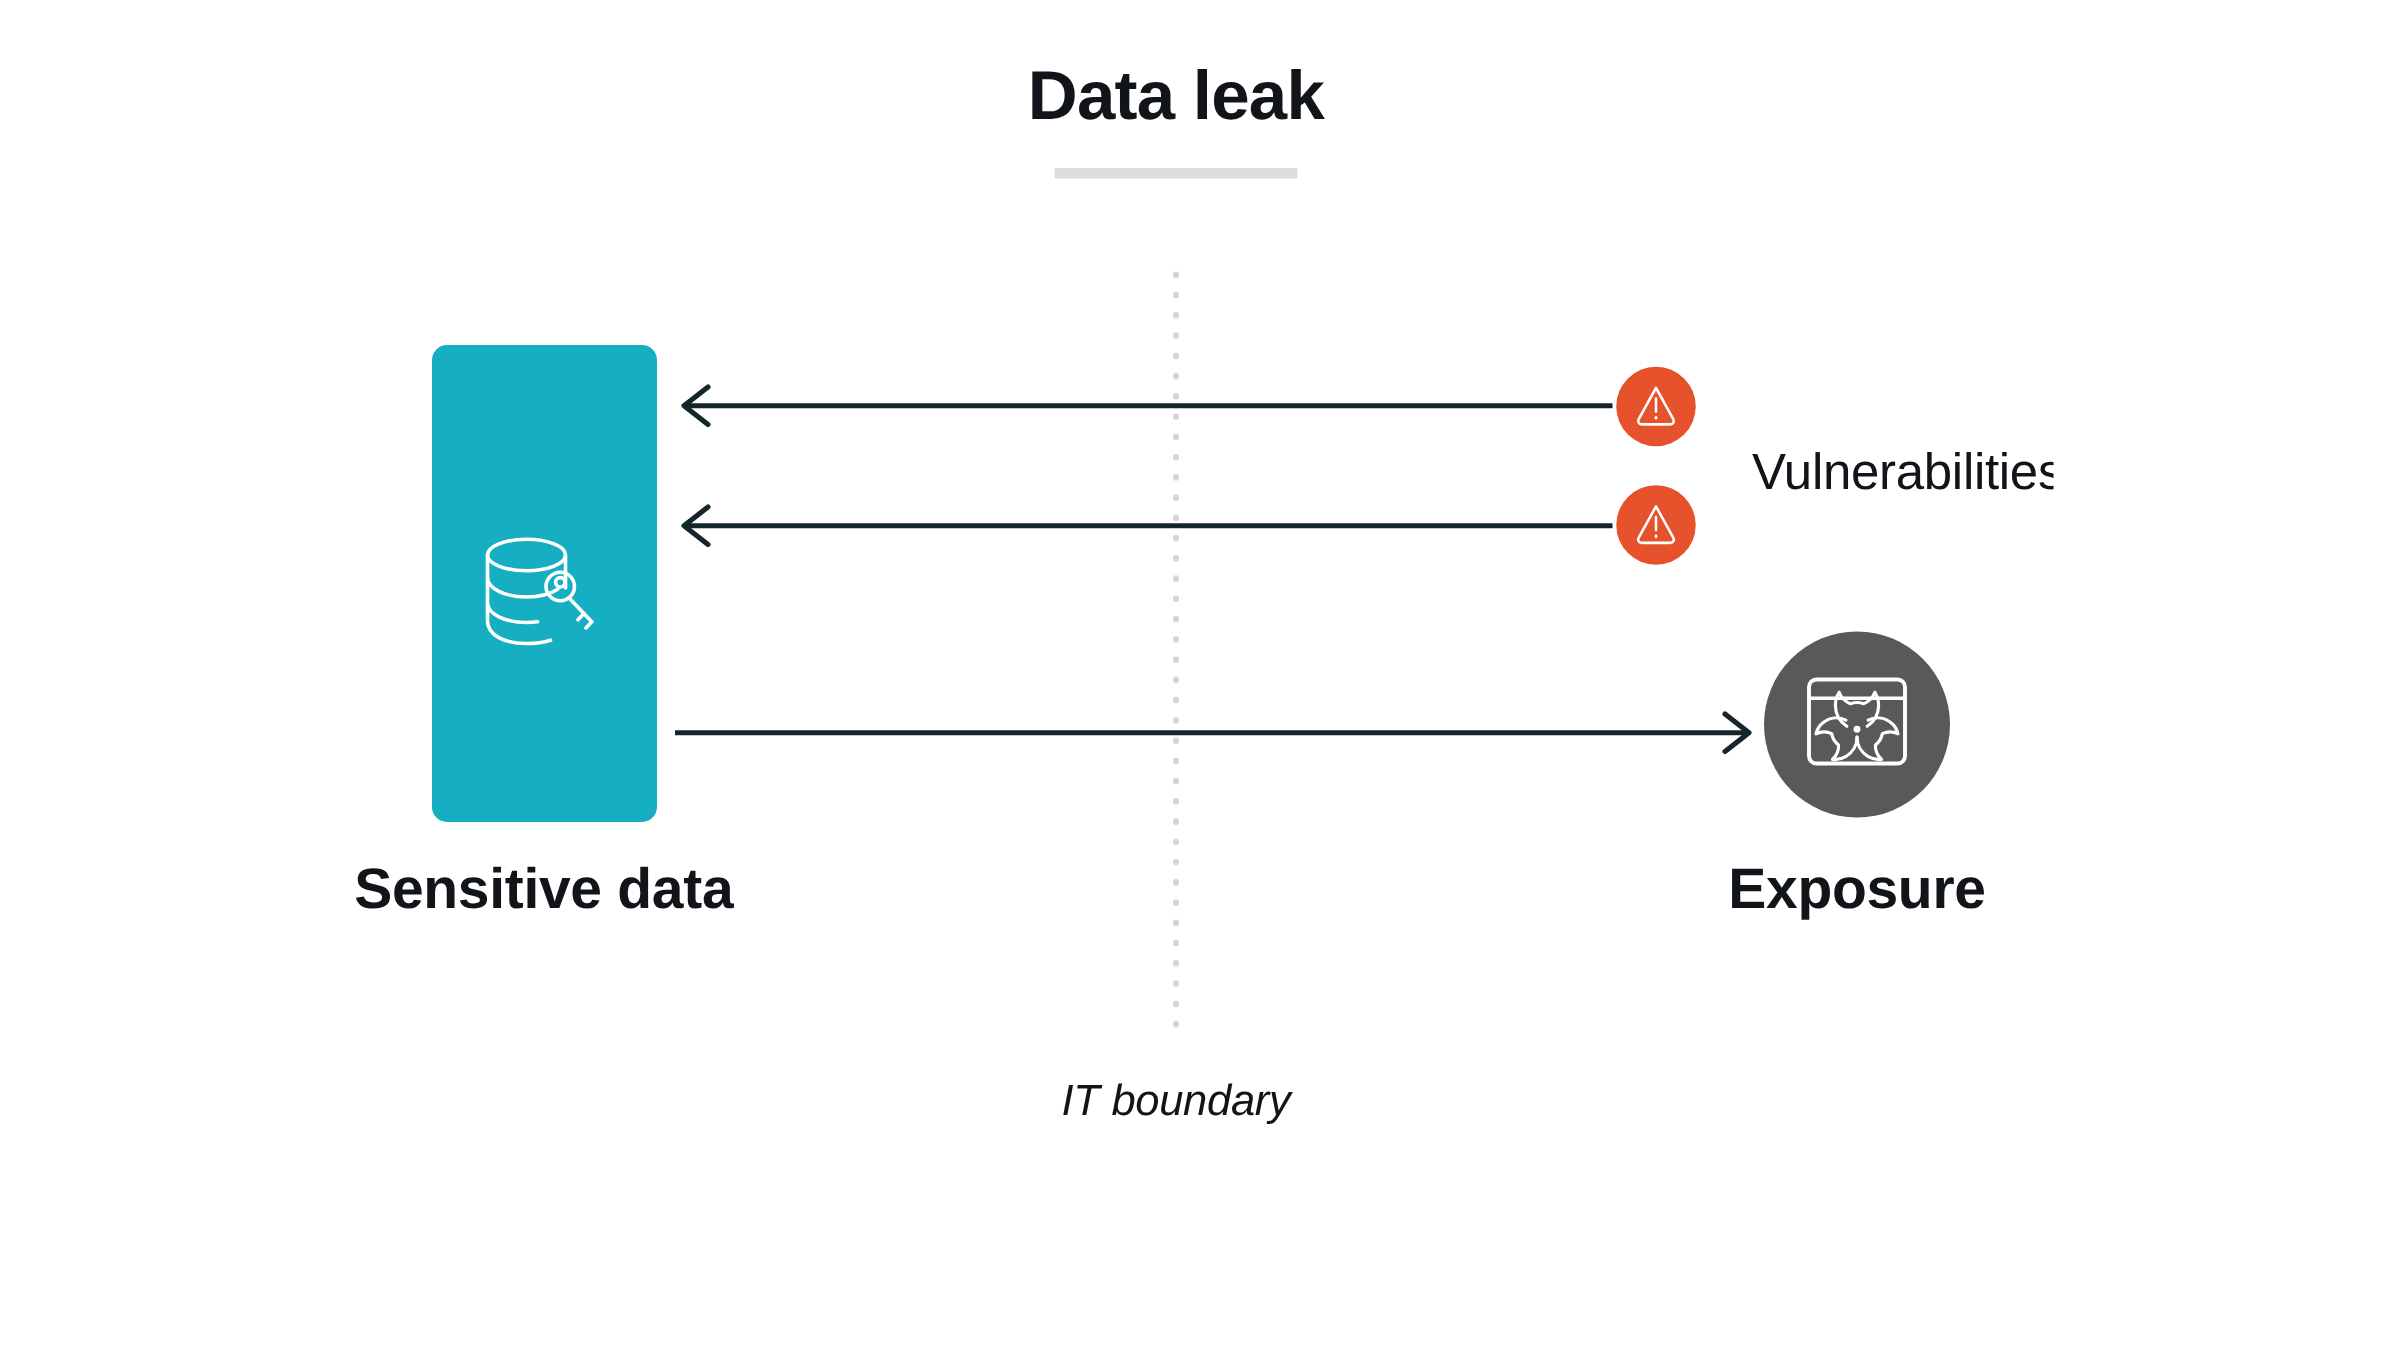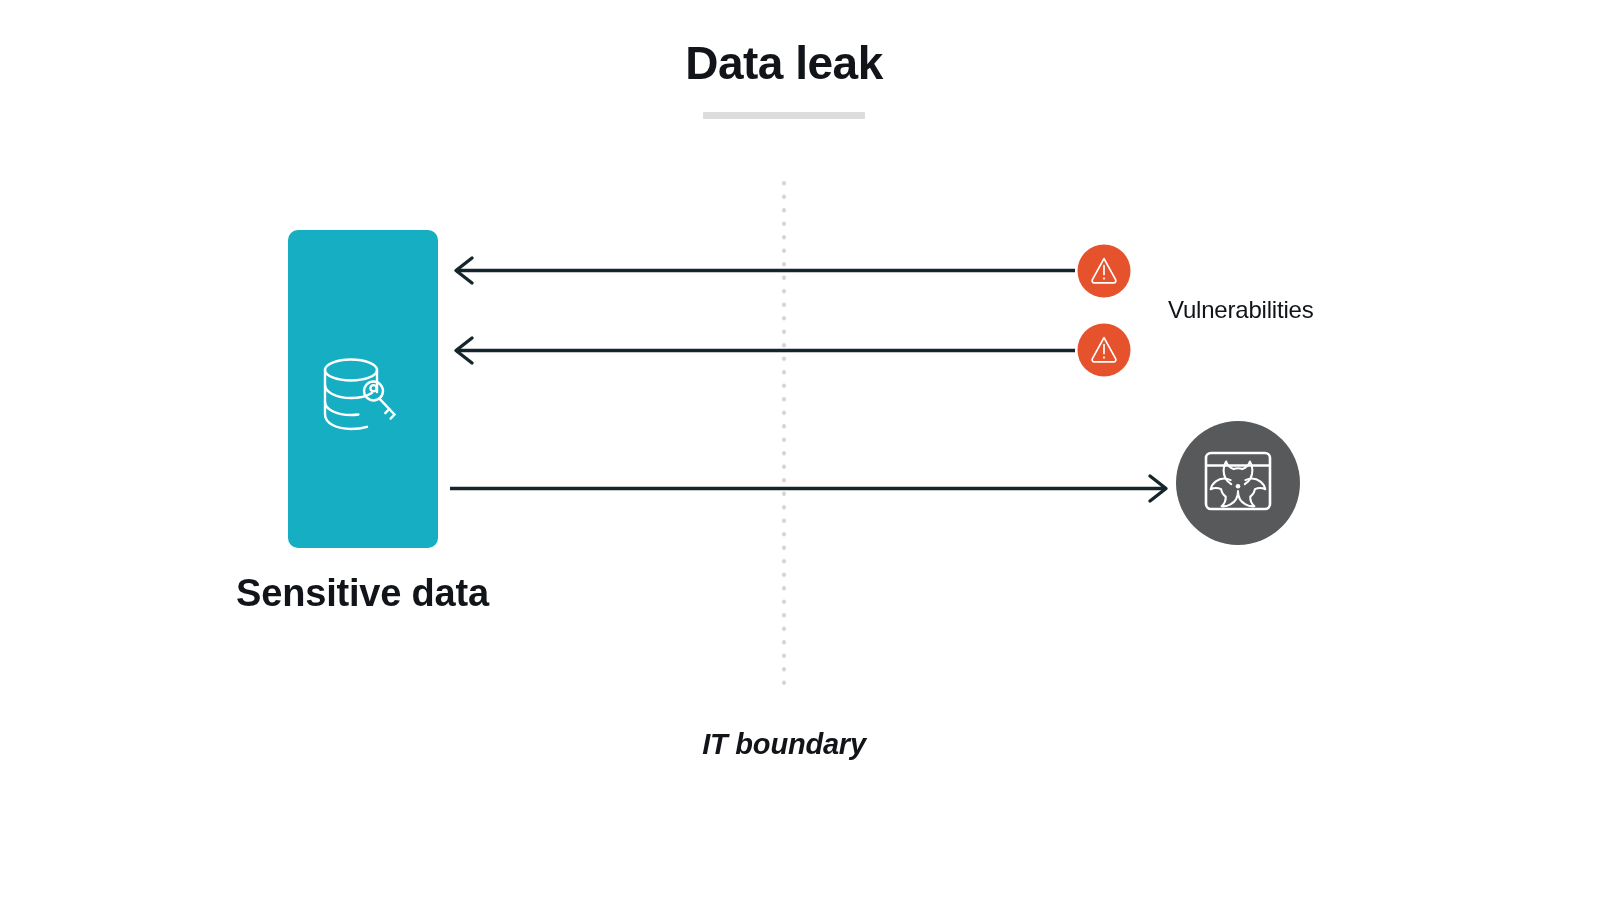--- a/index.html
+++ b/index.html
@@ -64,7 +64,7 @@
   }
   .lbl-reg {
     font-weight: 400;
-    font-size: 24px;
+    font-size: 34px;
     letter-spacing: -0.2px;
   }
   .lbl-ital {

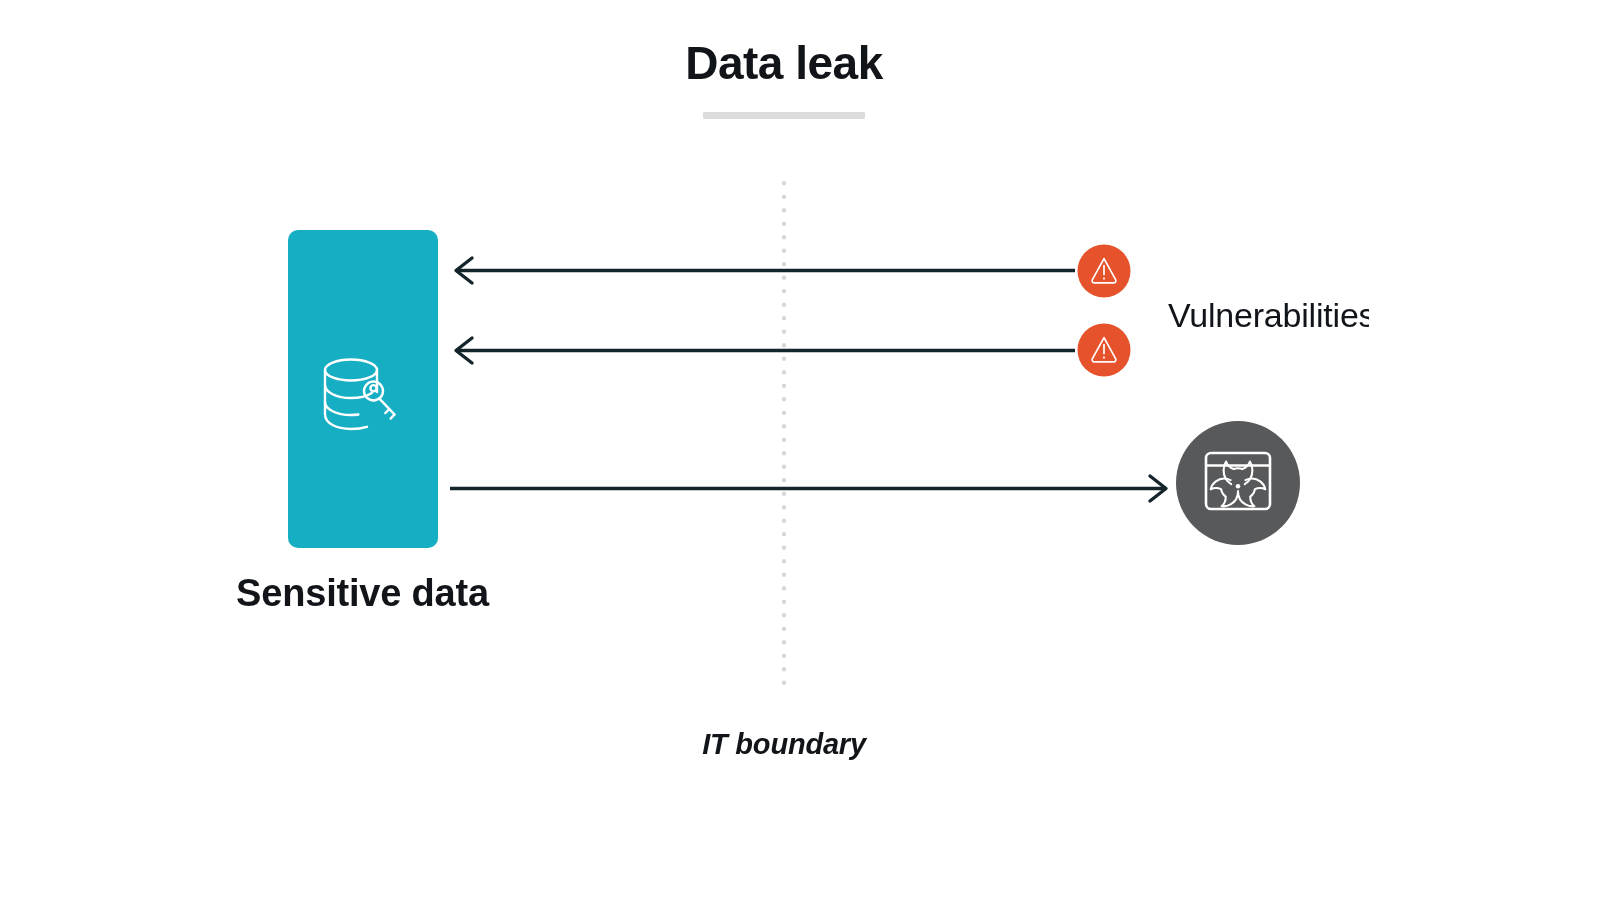--- a/index.html
+++ b/index.html
@@ -221,6 +221,7 @@
 
   <div class="lbl lbl-bold" id="label-sensitive">Sensitive data</div>
 
+  <div class="lbl lbl-bold" id="label-exposure">Exposure</div>
 
   <div class="lbl lbl-reg" id="label-vulnerabilities">Vulnerabilities</div>
 

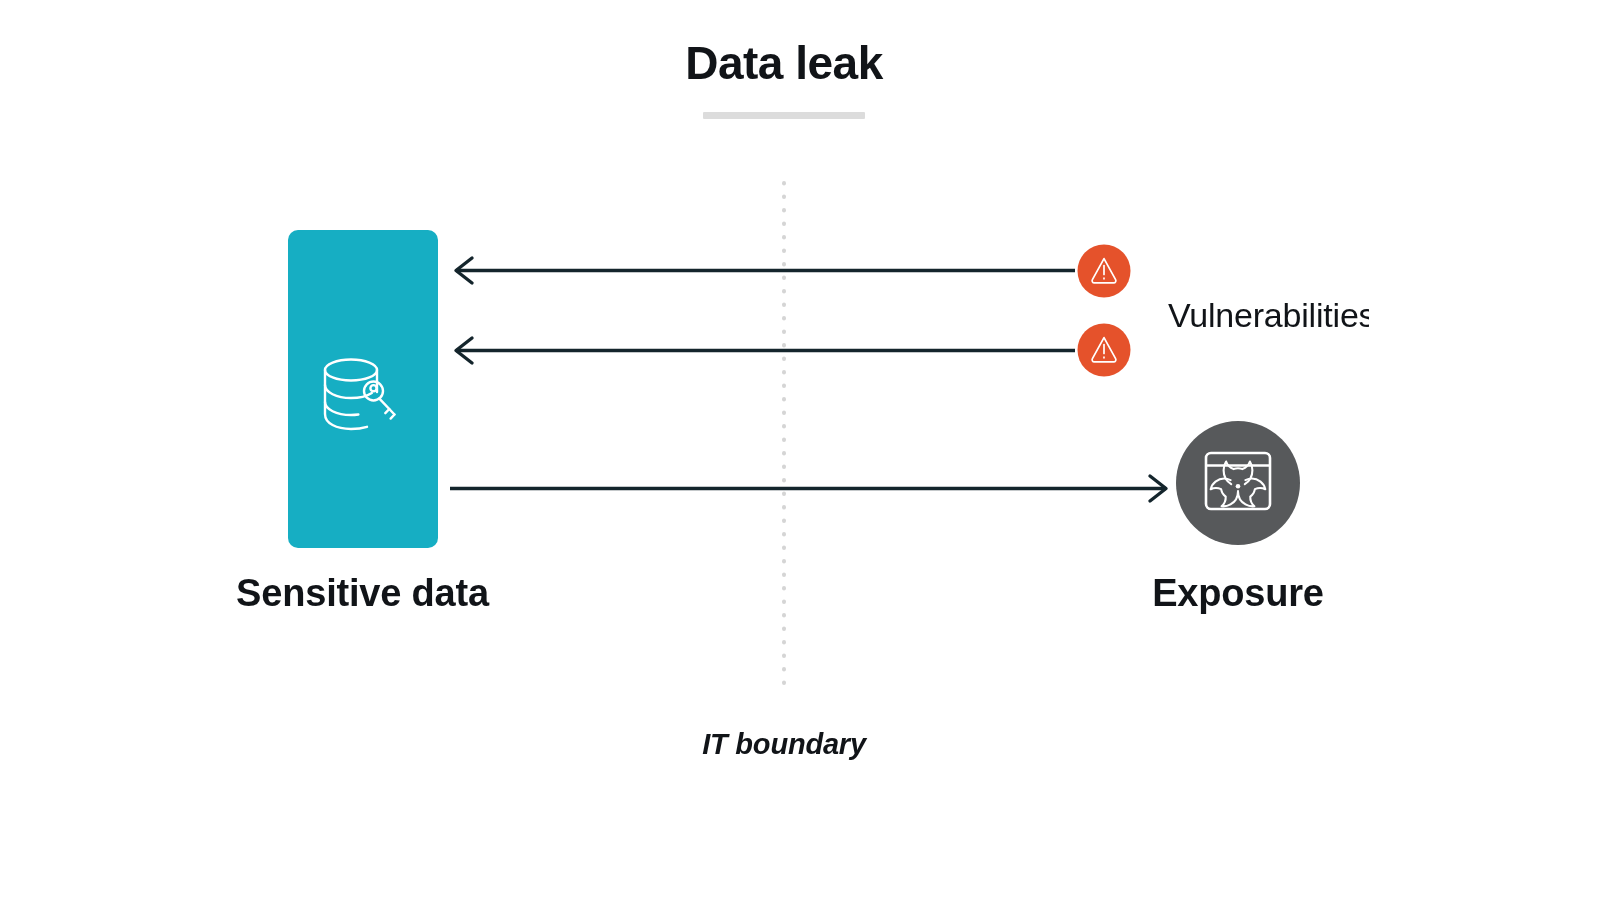--- a/index.html
+++ b/index.html
@@ -68,11 +68,10 @@
     letter-spacing: -0.2px;
   }
   .lbl-ital {
-    font-weight: 700;
+    font-weight: 400;
     font-style: italic;
     font-size: 29px;
     letter-spacing: -0.2px;
-    margin-top: 10px;
   }
   #label-sensitive {
     left: 0;

